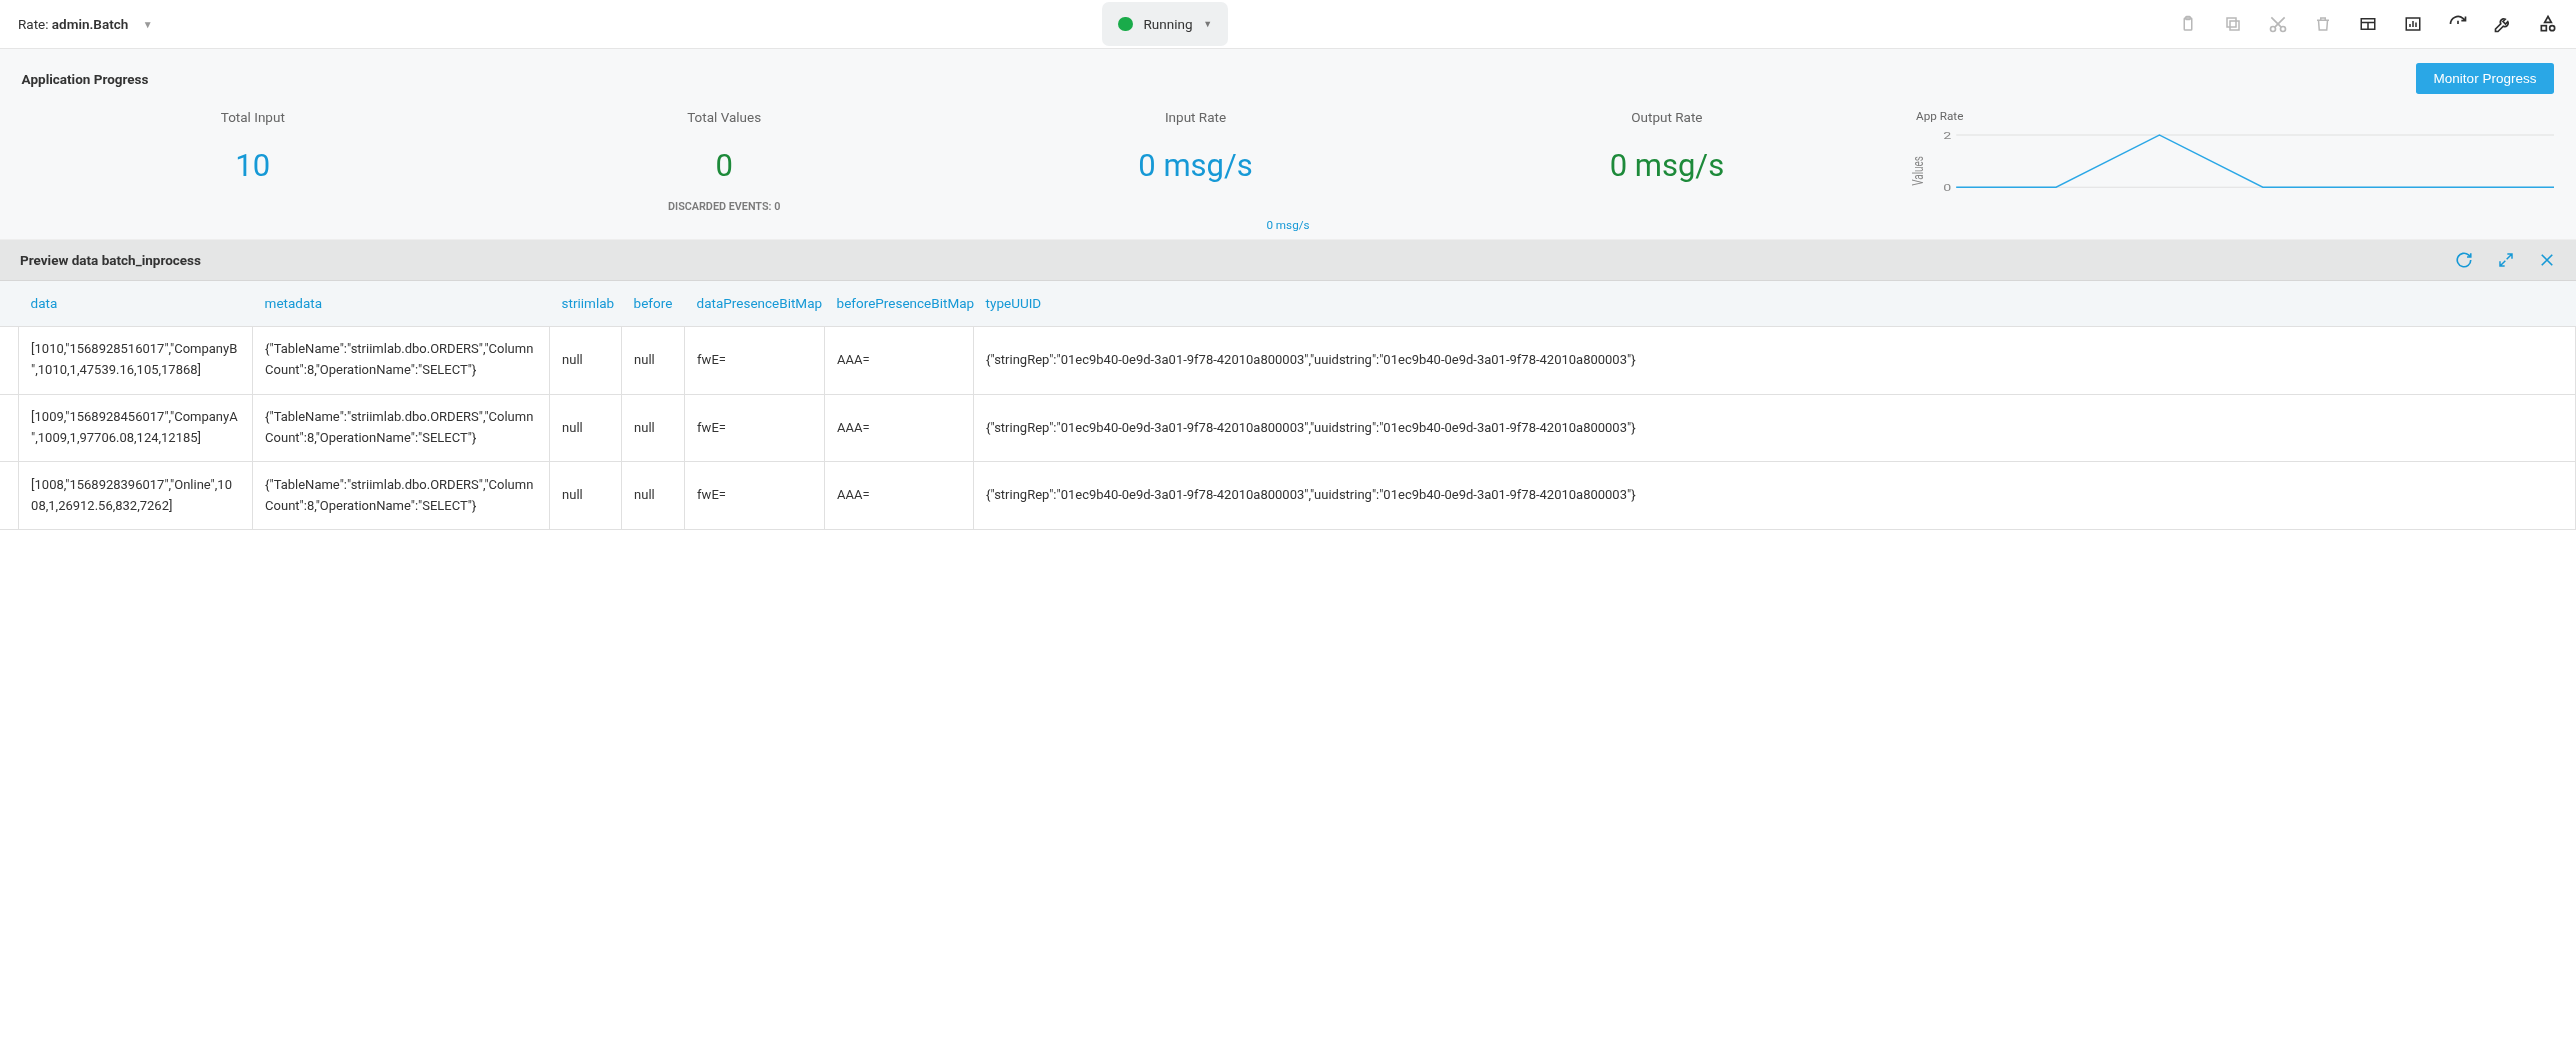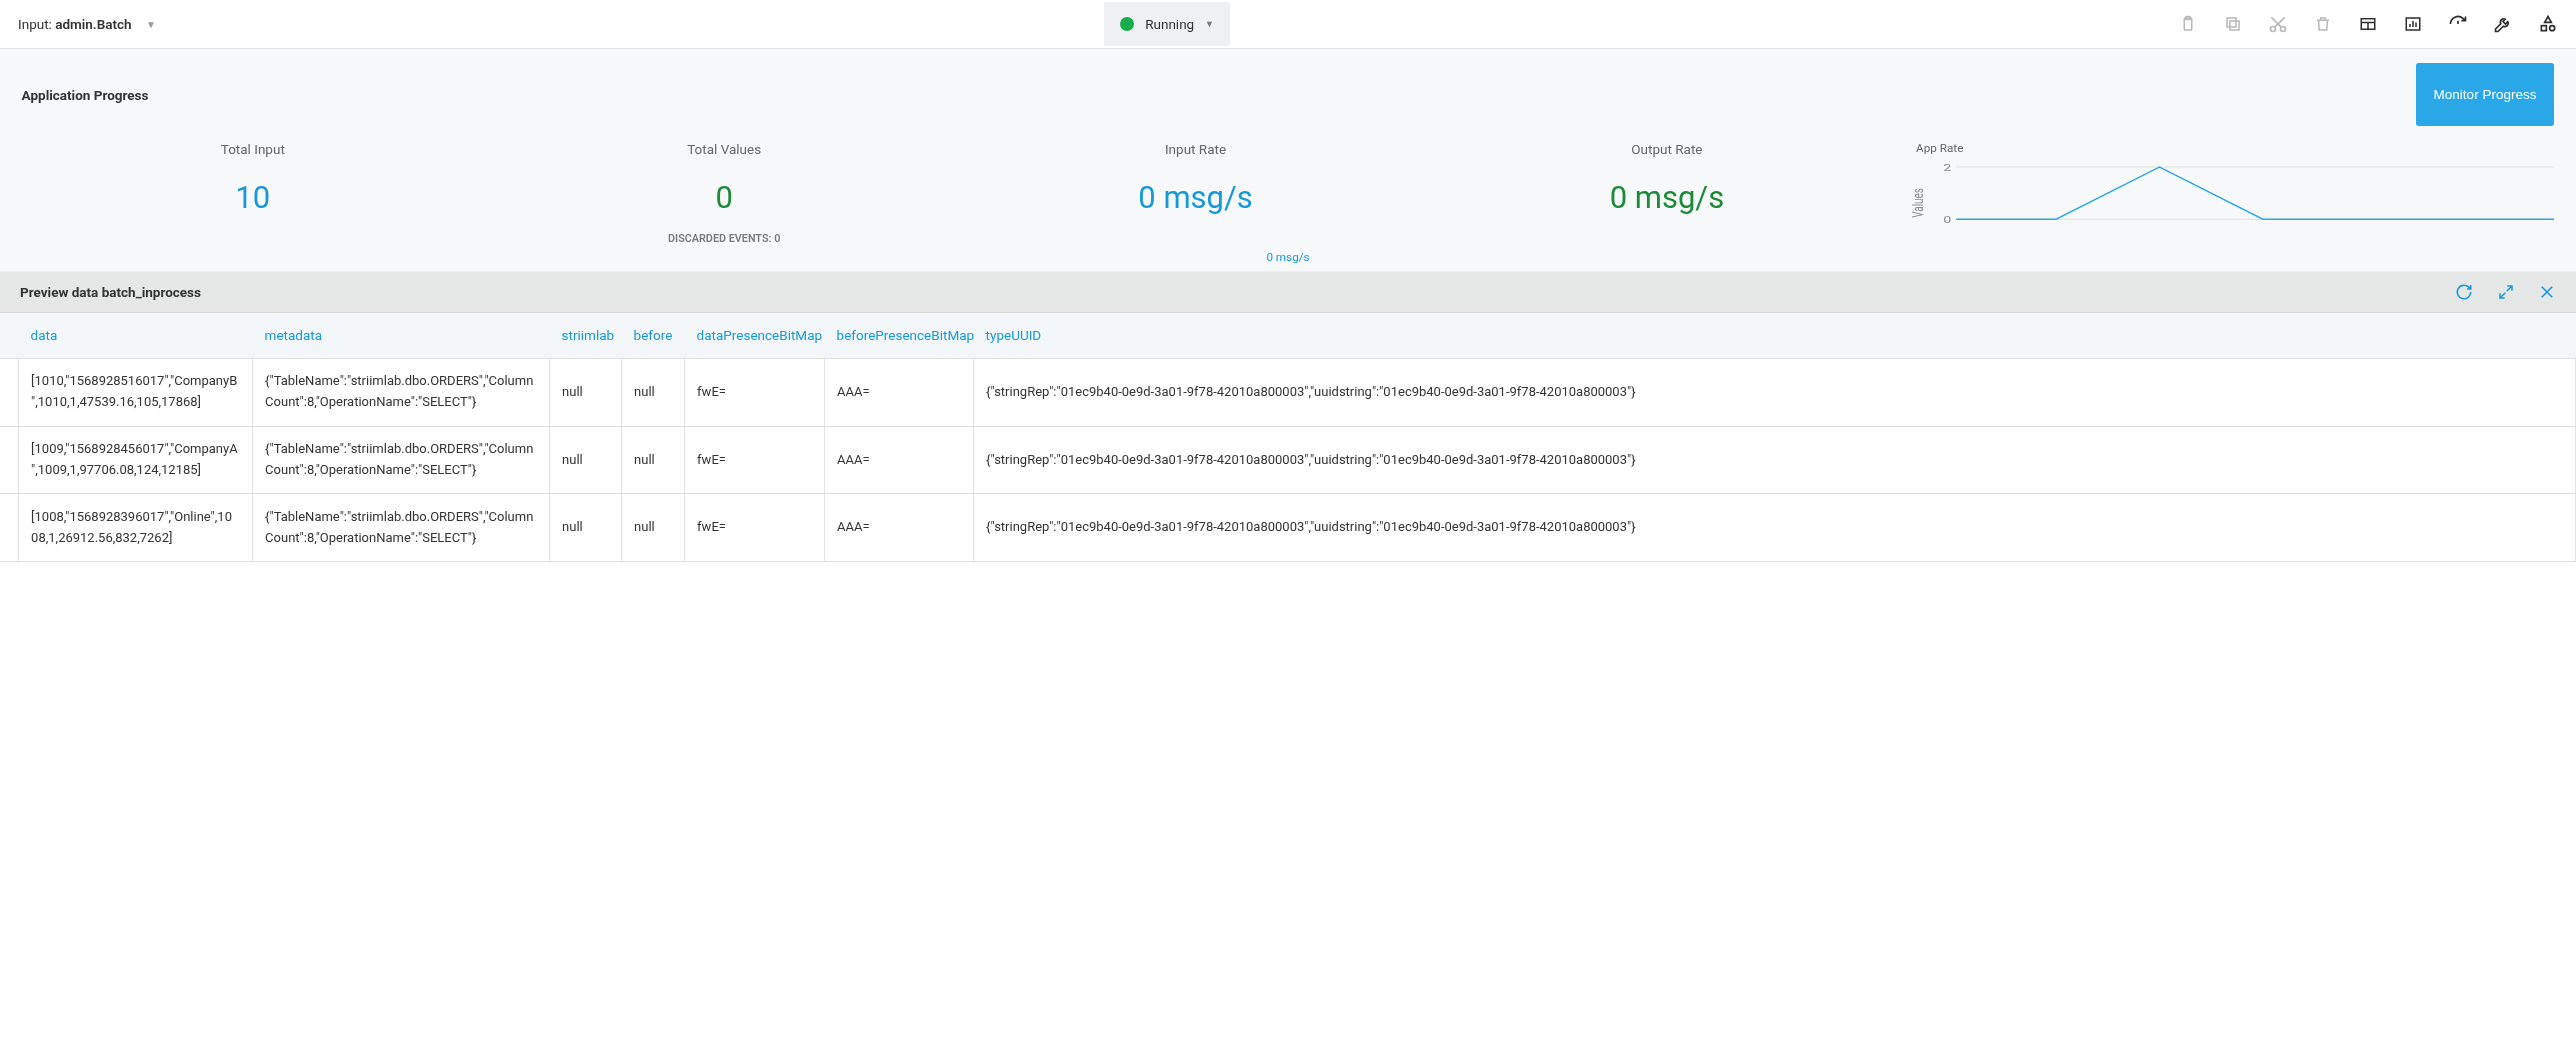--- a/index.html
+++ b/index.html
@@ -153,7 +153,7 @@
 <div class="topbar">
   <div class="flow-title">
     <span class="label">
-      <span>Input: </span><span class="name">admin.Batch</span>
+      <span>Rate: </span><span class="name">admin.Batch</span>
     </span>
     <span class="chev">▼</span>
   </div>

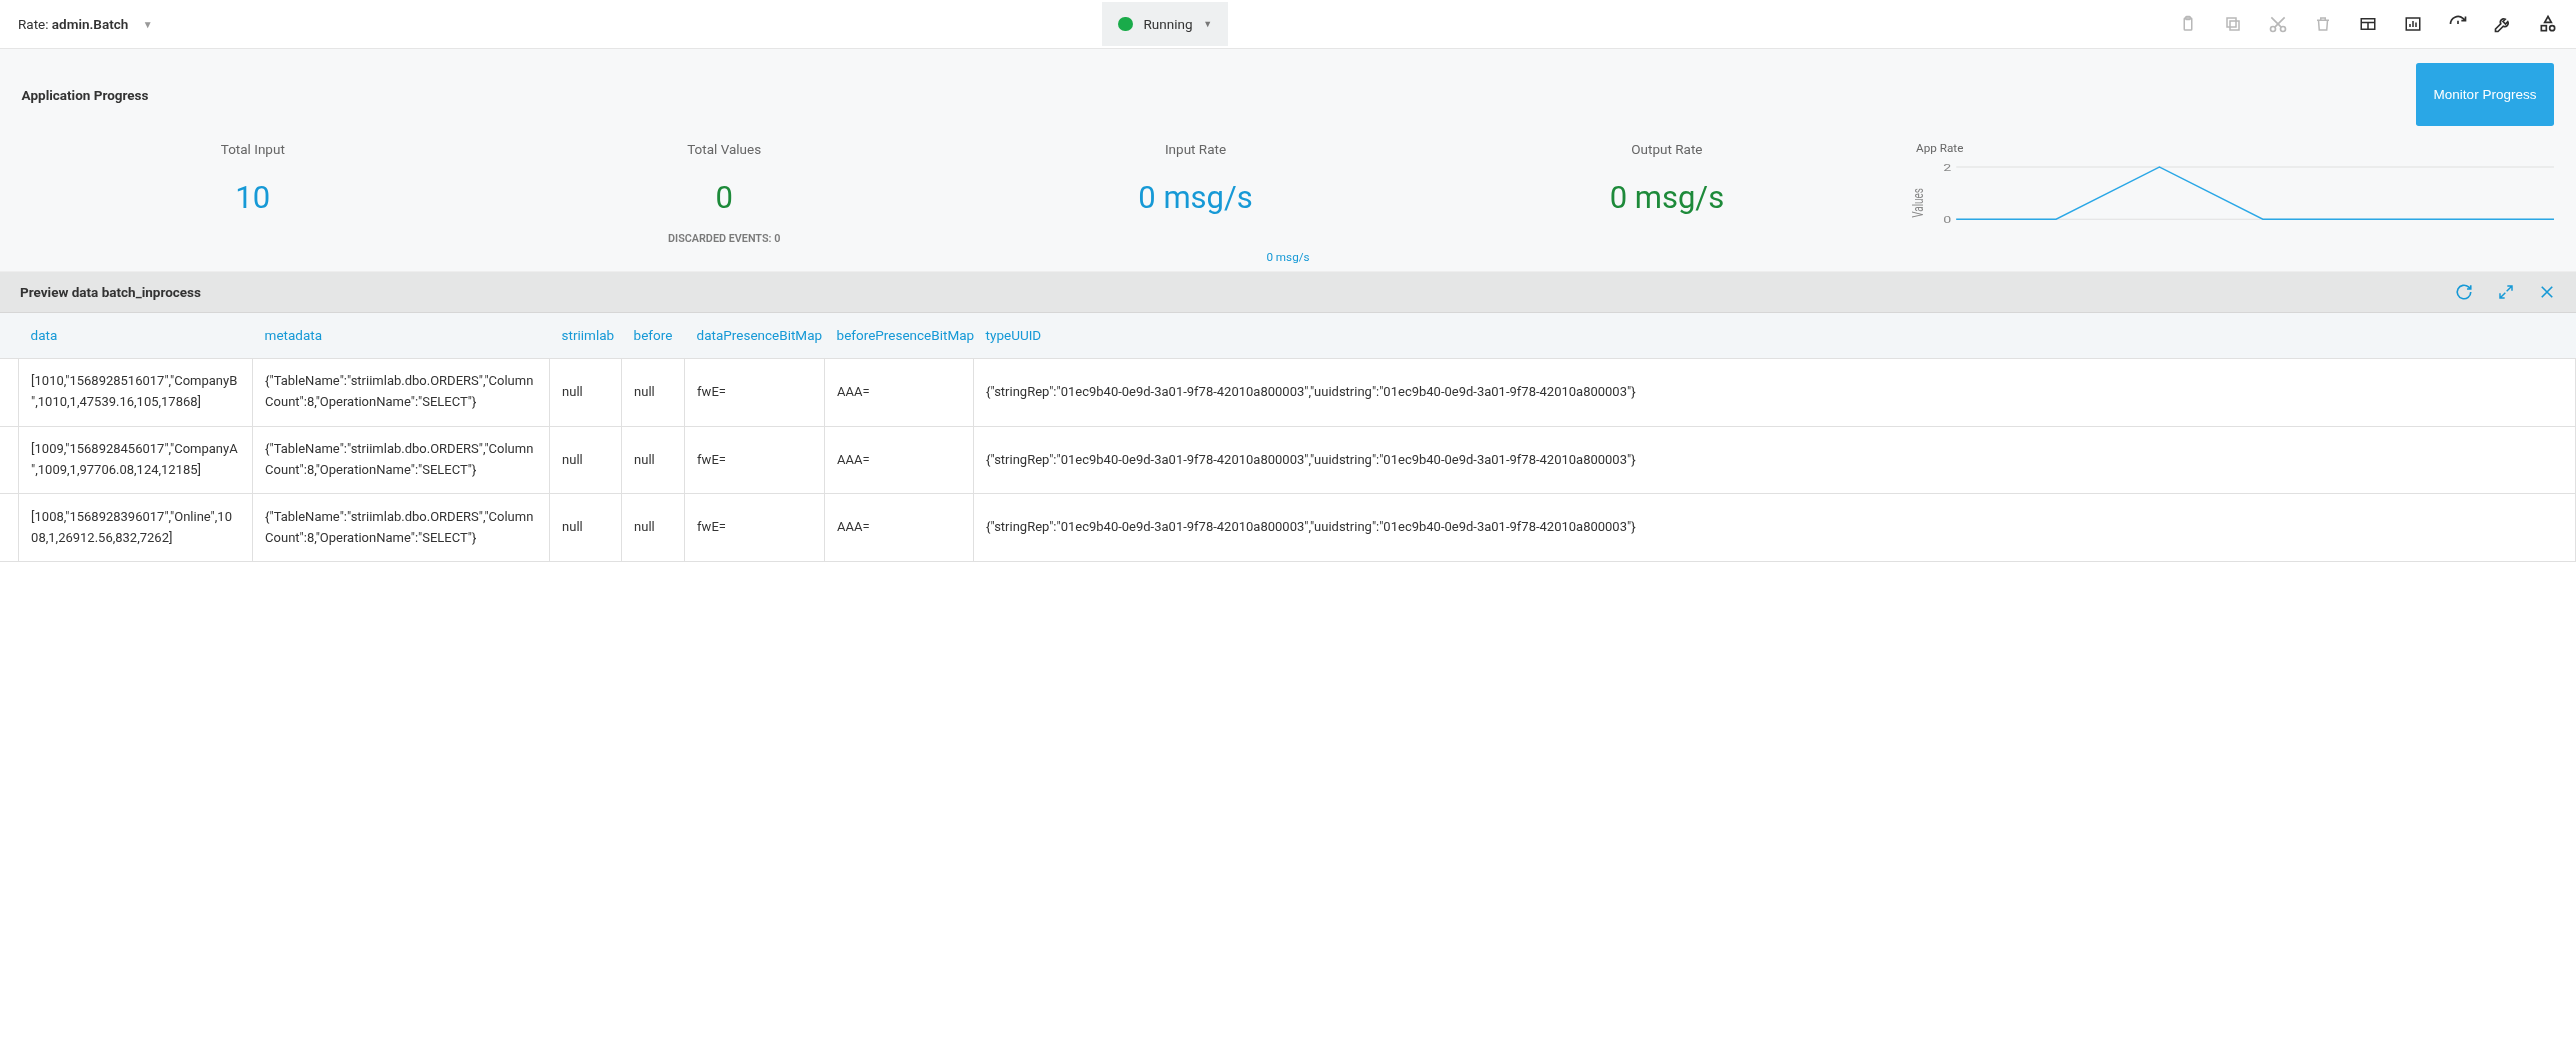--- a/index.html
+++ b/index.html
@@ -30,7 +30,7 @@
     margin-left: auto;
     margin-right: auto;
     background: #eef0f1;
-    border-radius: 0;
+    border-radius: 7px;
     display: flex;
     align-items: center;
     gap: 10.8px;

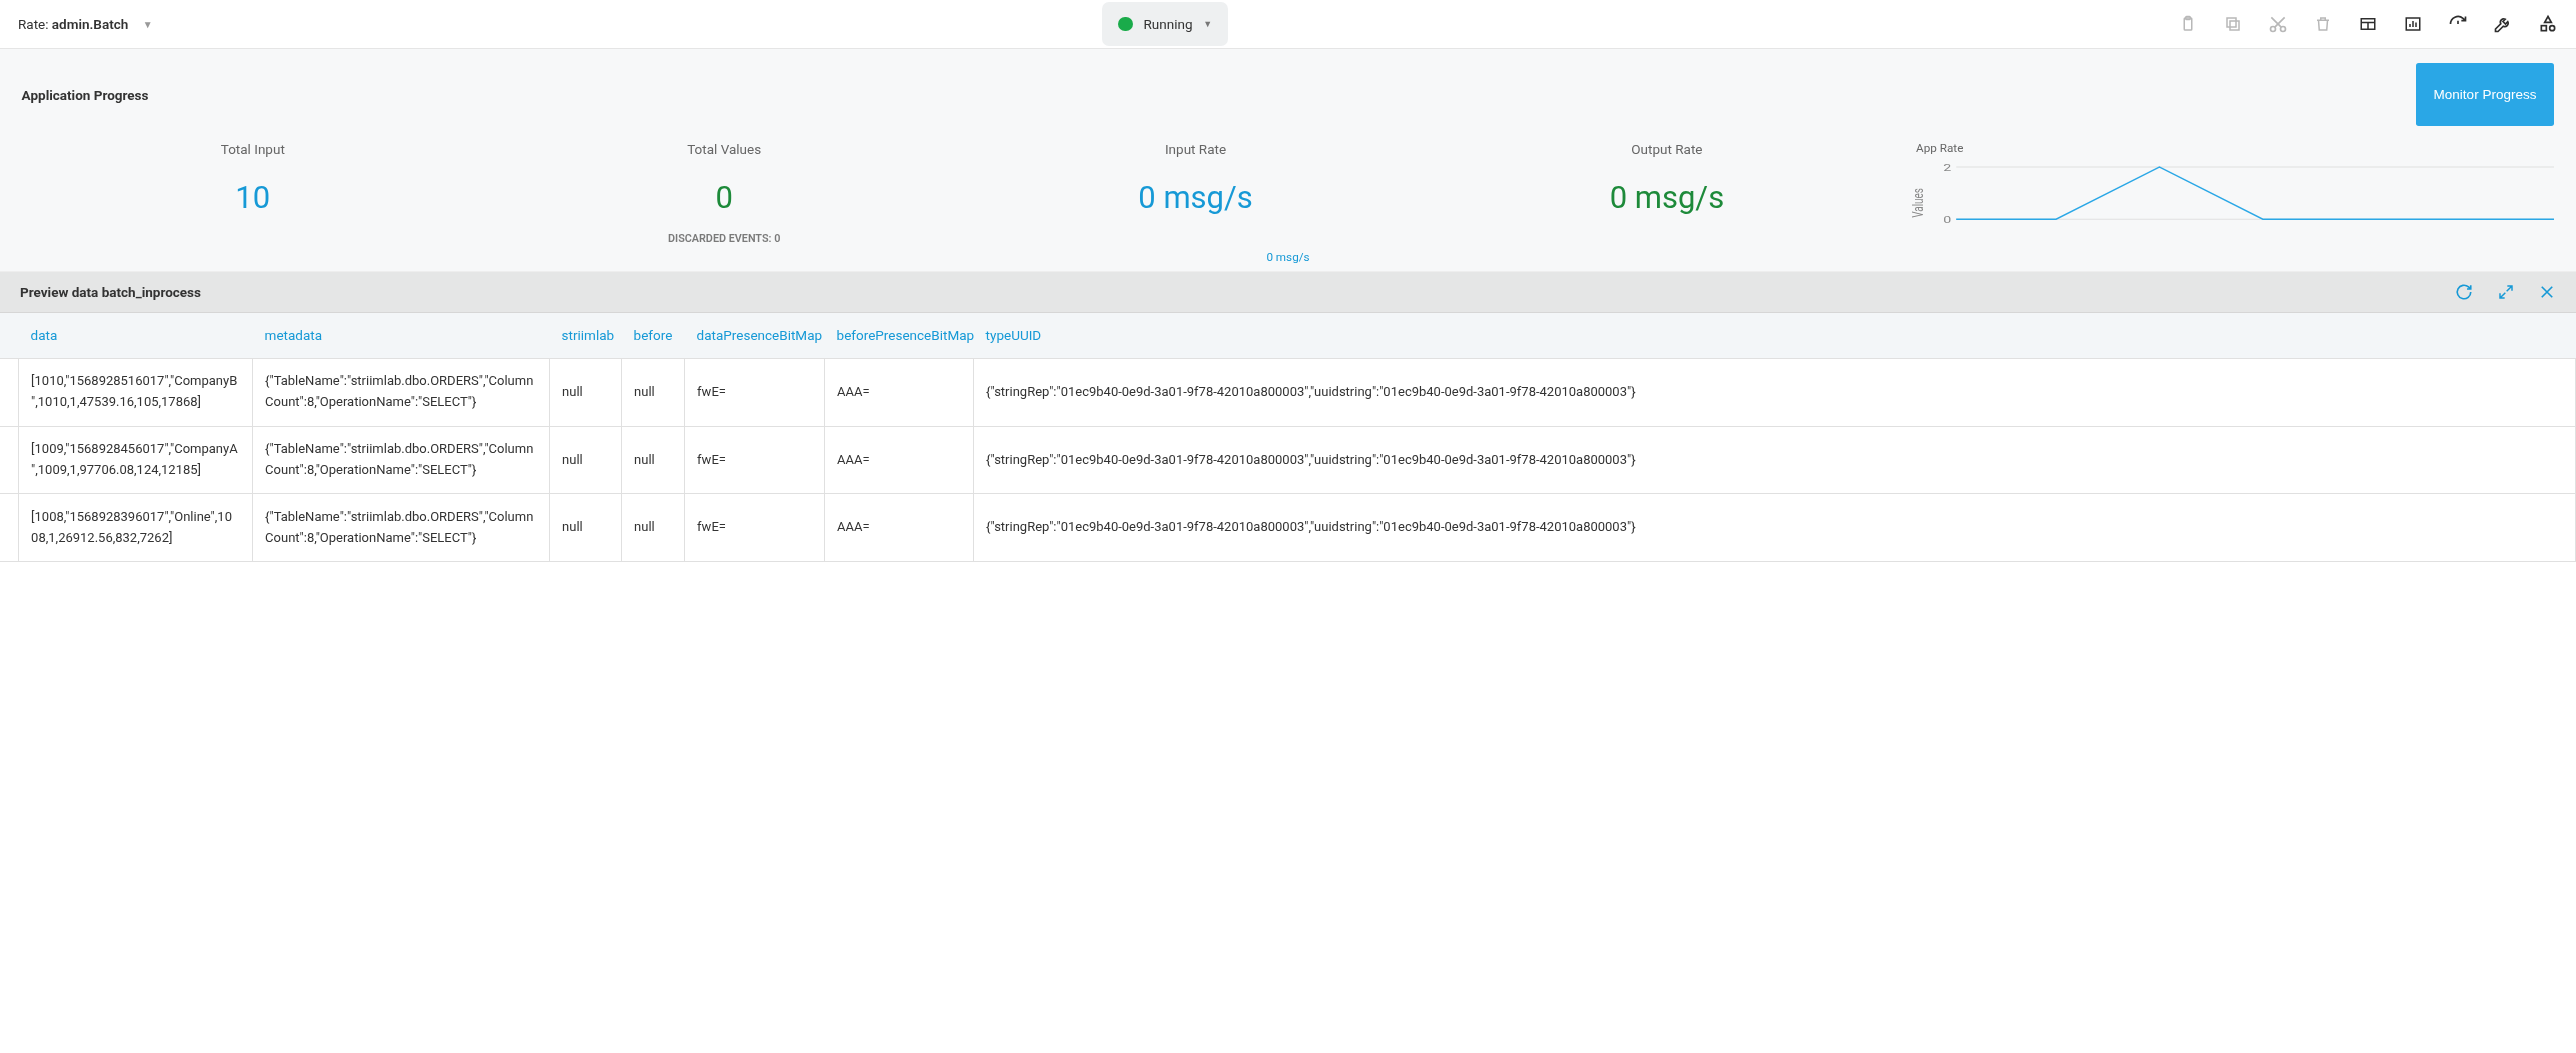--- a/index.html
+++ b/index.html
@@ -69,7 +69,7 @@
     background: #2aa7e6;
     color: #fff;
     border: none;
-    padding: 24px 18px;
+    padding: 8px 18px;
     font-size: 13.5px;
     border-radius: 2.7px;
     cursor: pointer;

